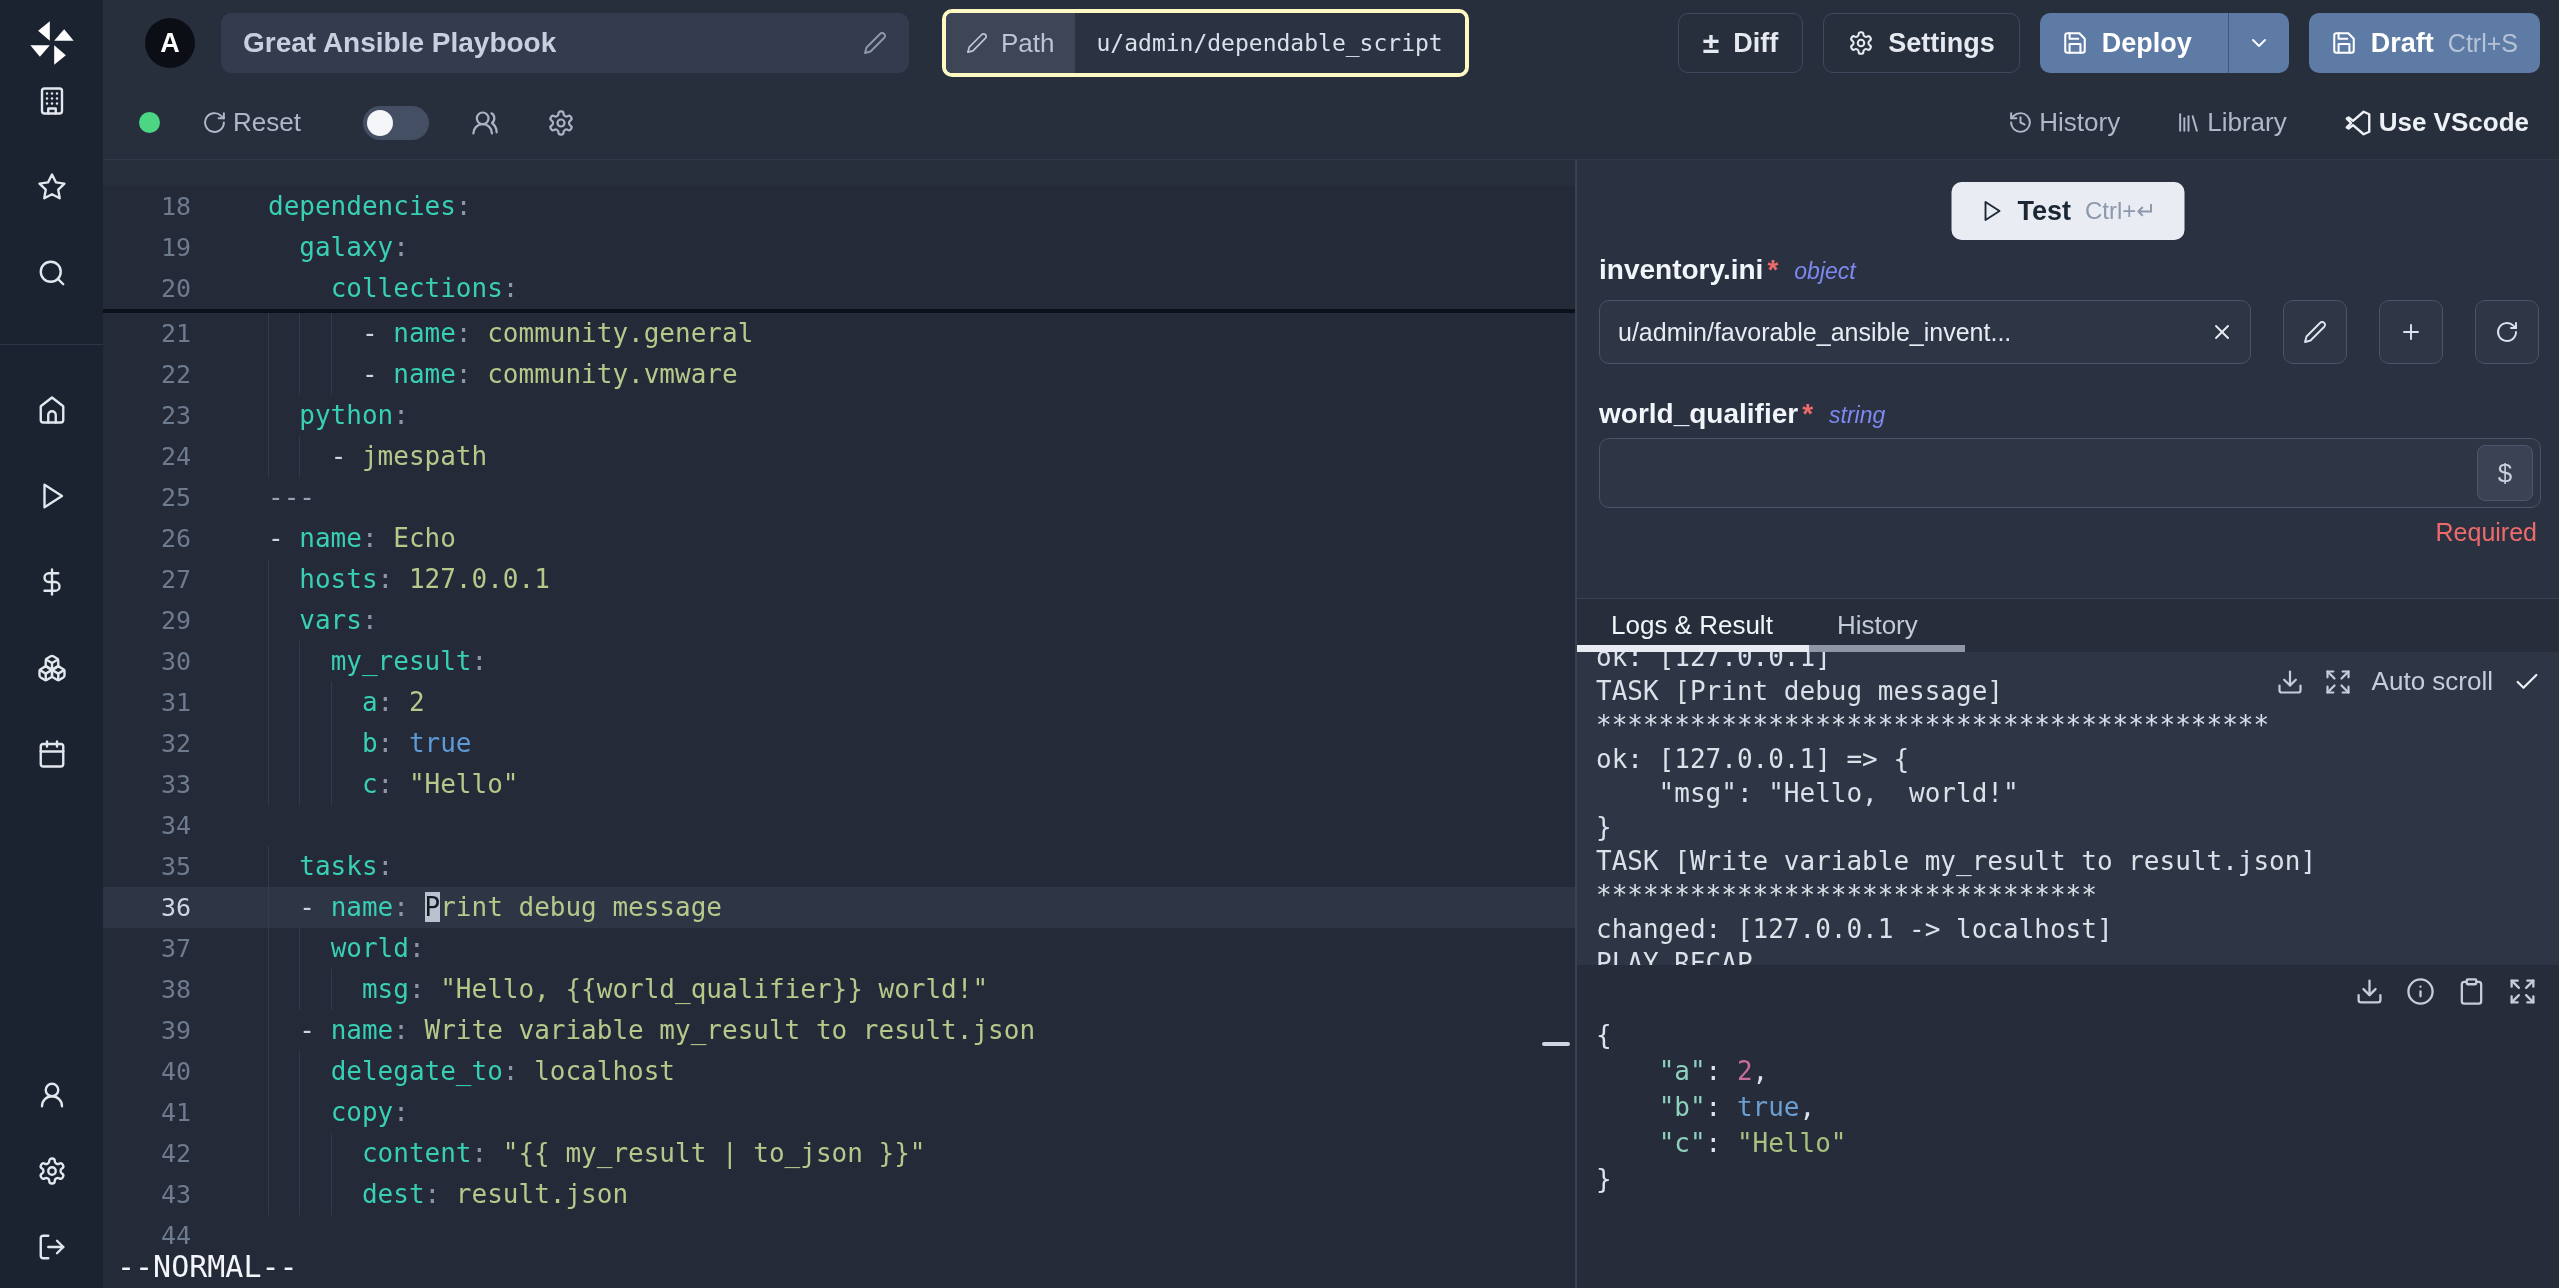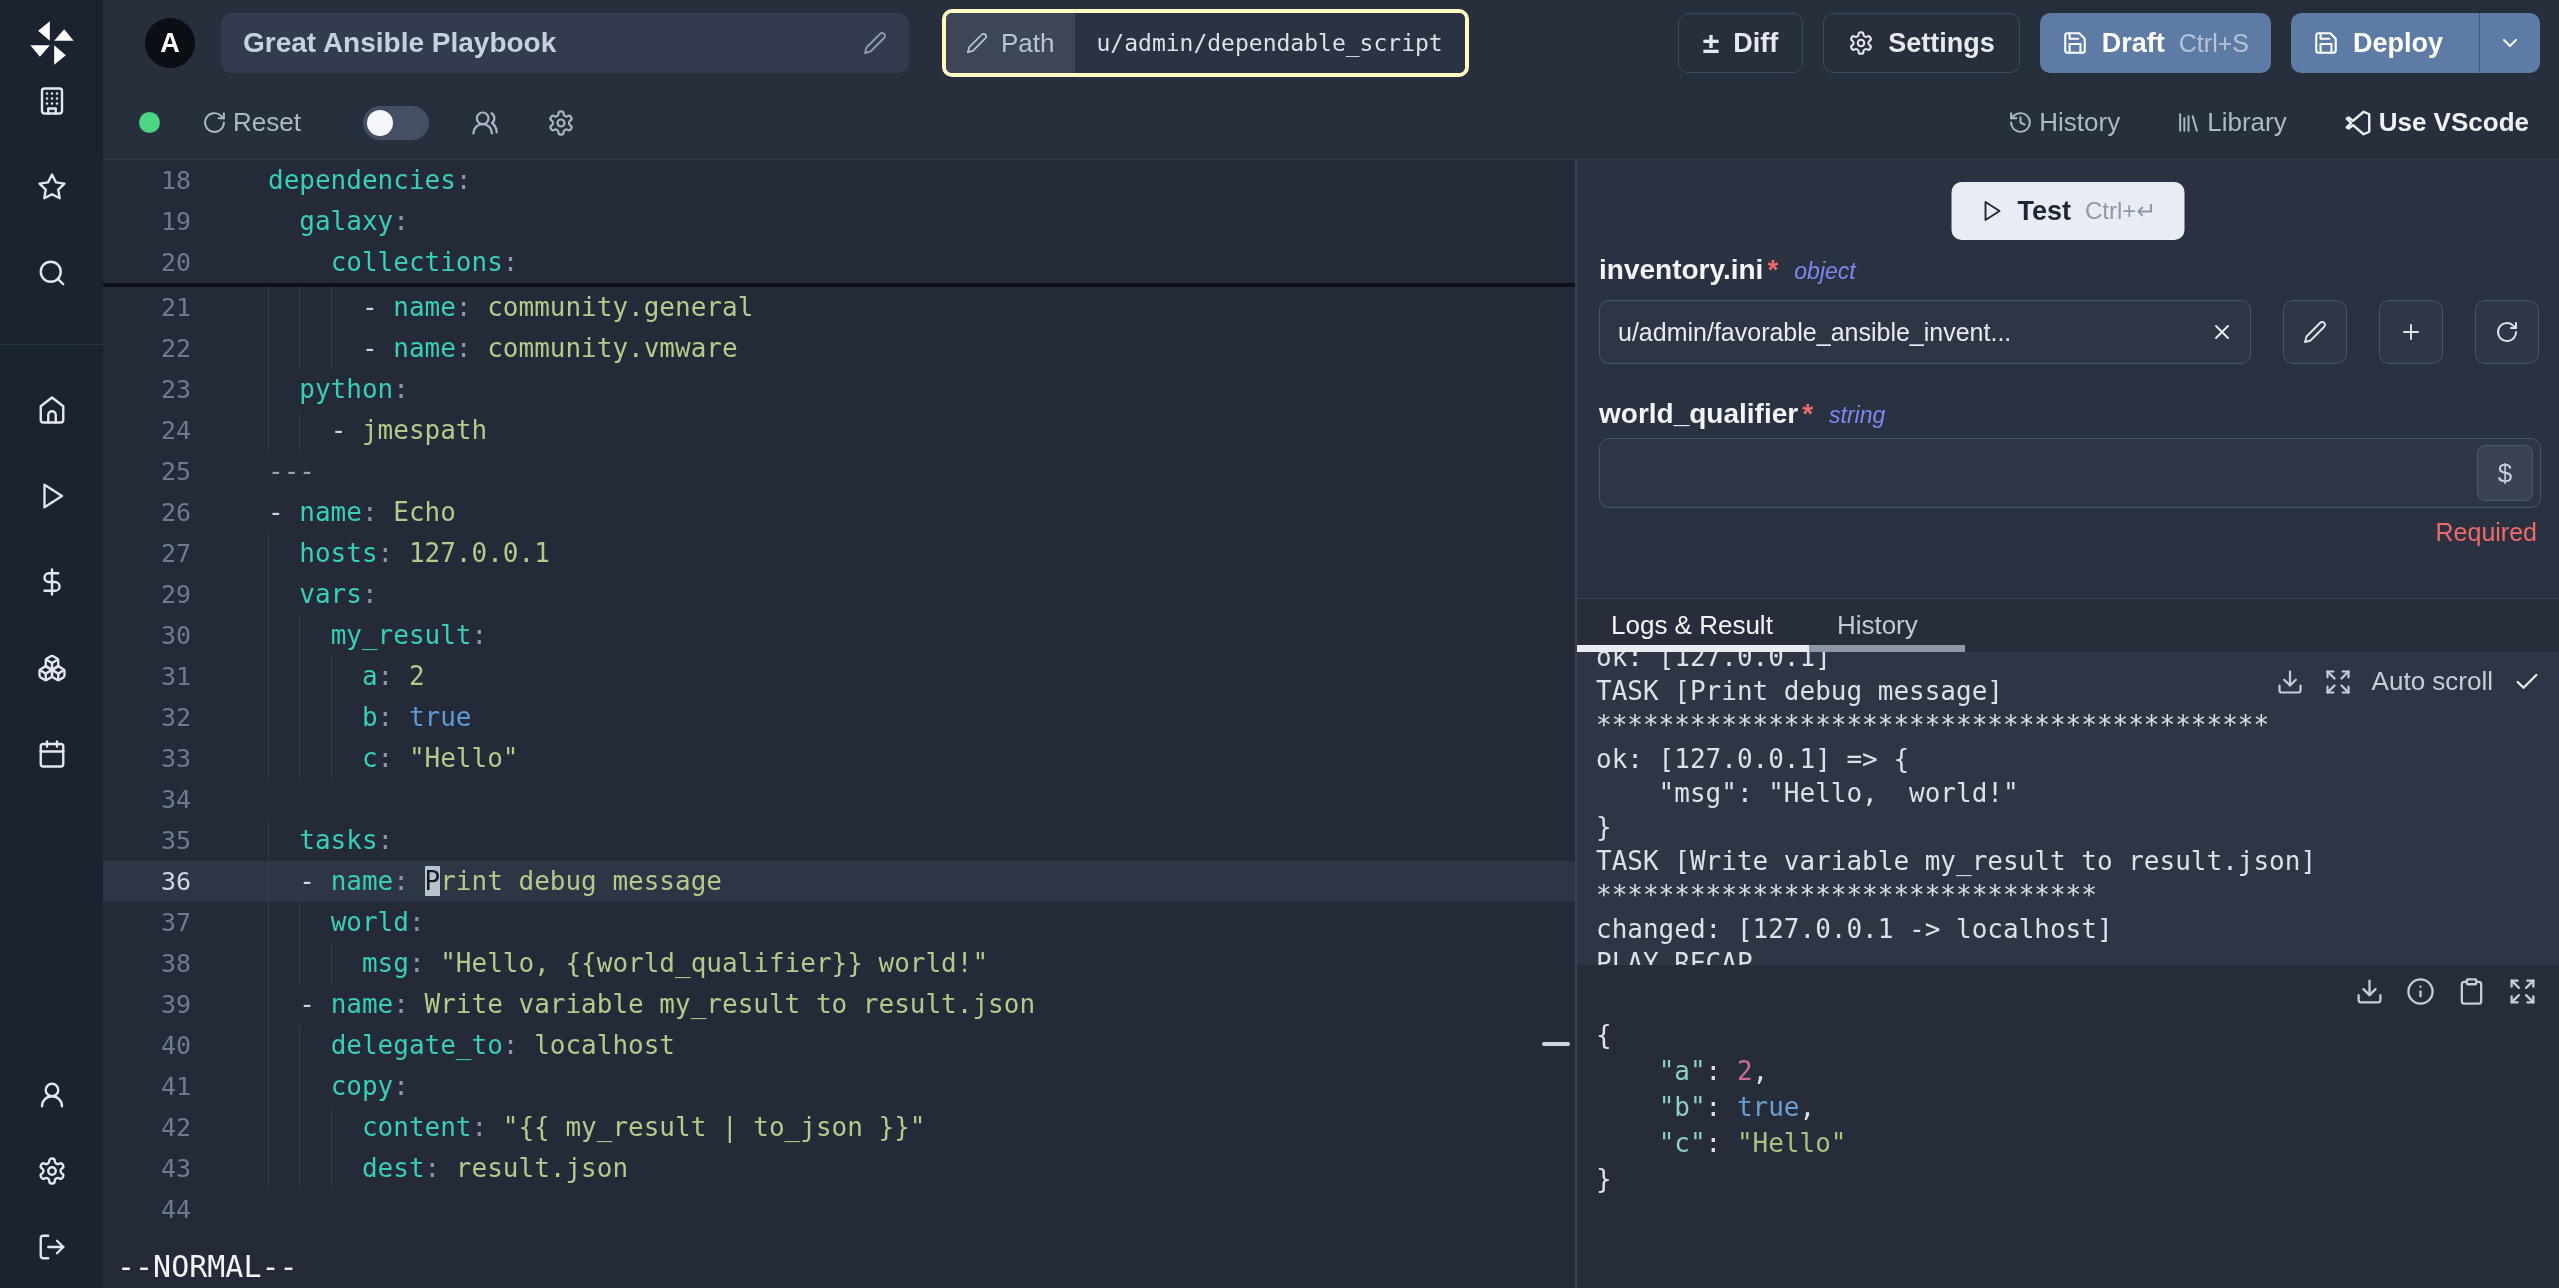--- a/index.html
+++ b/index.html
@@ -288,8 +288,14 @@
                 <path d="M7 3v5h8"></path>
               </svg>
             </span>
-          <span>Draft</span>
-          <span class="shortcut">Ctrl+S</span>
+          <span>Deploy</span>
+        </span>
+        <span class="chev-seg">
+          <span class="ic">
+              <svg viewBox="0 0 24 24">
+                <path d="m6 9 6 6 6-6"></path>
+              </svg>
+            </span>
         </span>
       </div>
       <div class="btn btn-slate">
@@ -301,14 +307,8 @@
                 <path d="M7 3v5h8"></path>
               </svg>
             </span>
-          <span>Deploy</span>
-        </span>
-        <span class="chev-seg">
-          <span class="ic">
-              <svg viewBox="0 0 24 24">
-                <path d="m6 9 6 6 6-6"></path>
-              </svg>
-            </span>
+          <span>Draft</span>
+          <span class="shortcut">Ctrl+S</span>
         </span>
       </div>
     </div>

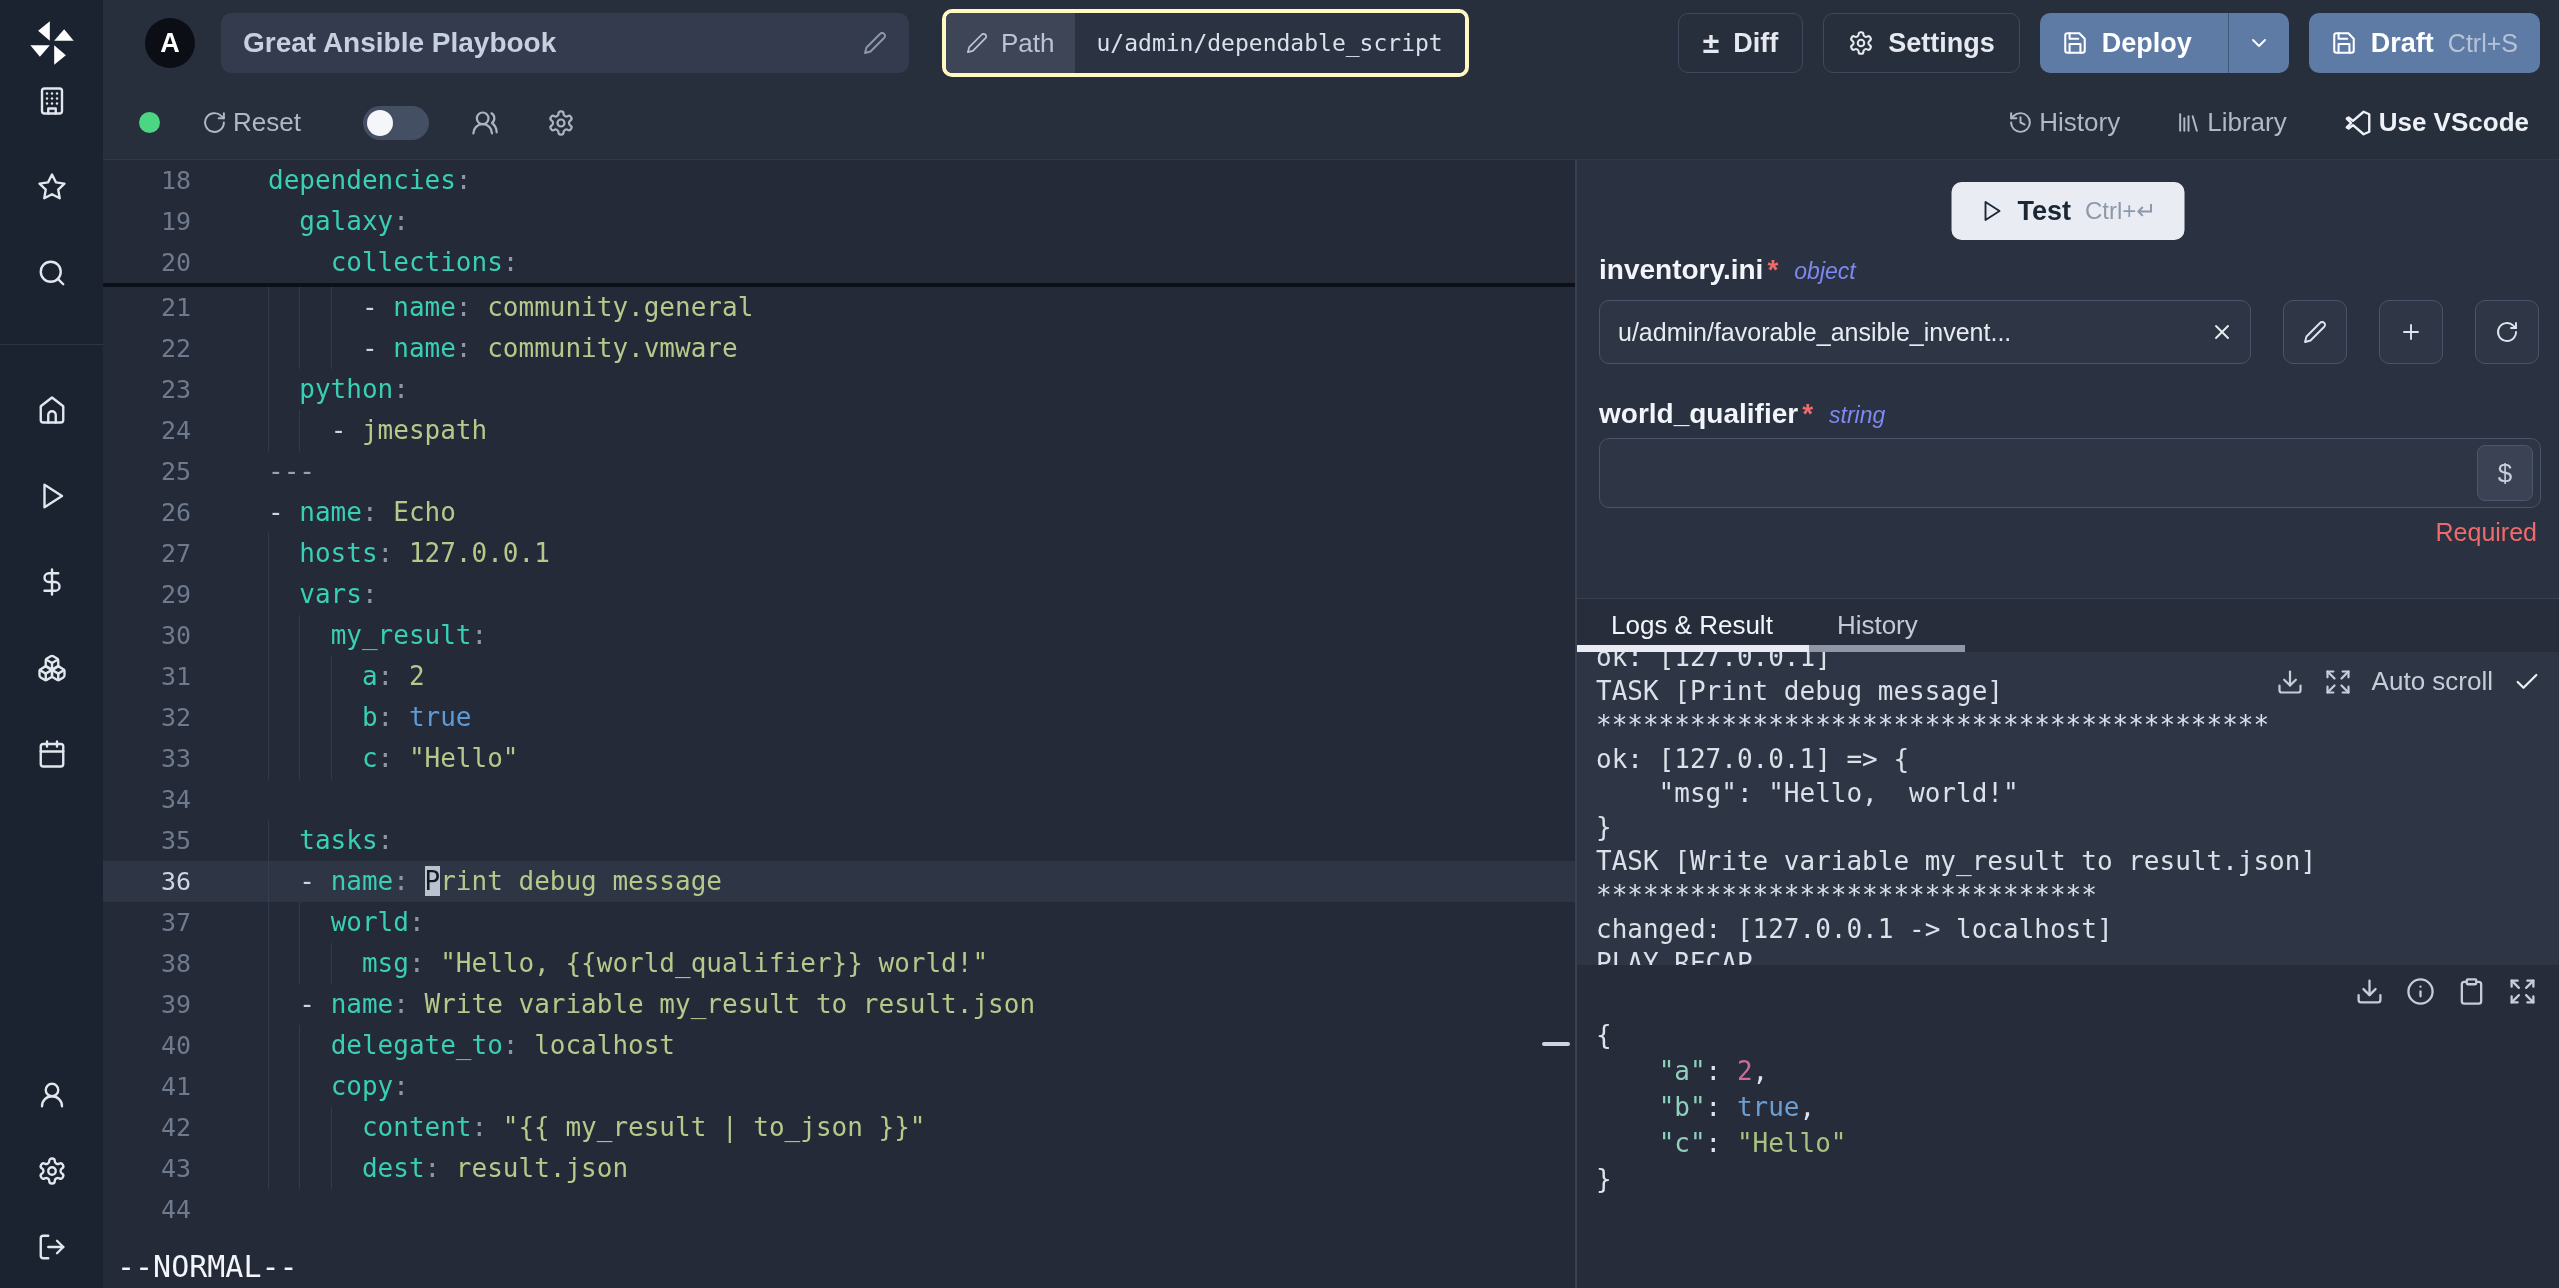--- a/index.html
+++ b/index.html
@@ -63,7 +63,7 @@
 
   
   .content{position:absolute;left:103px;right:0;top:160px;bottom:0;display:flex;}
-  .editor{width:1472px;background:#242a37;position:relative;overflow:hidden;flex:0 0 auto;}
+  .editor{width:1472px;background:#242a37;position:relative;overflow:hidden;flex:0 0 auto;margin-top:26px;}
   .vdivider{width:2px;background:#3a4252;position:relative;flex:0 0 auto;}
   .drag-dash{position:absolute;left:-33px;top:882px;width:28px;height:4px;border-radius:2px;background:#cfd6e2;cursor:col-resize;}
 

